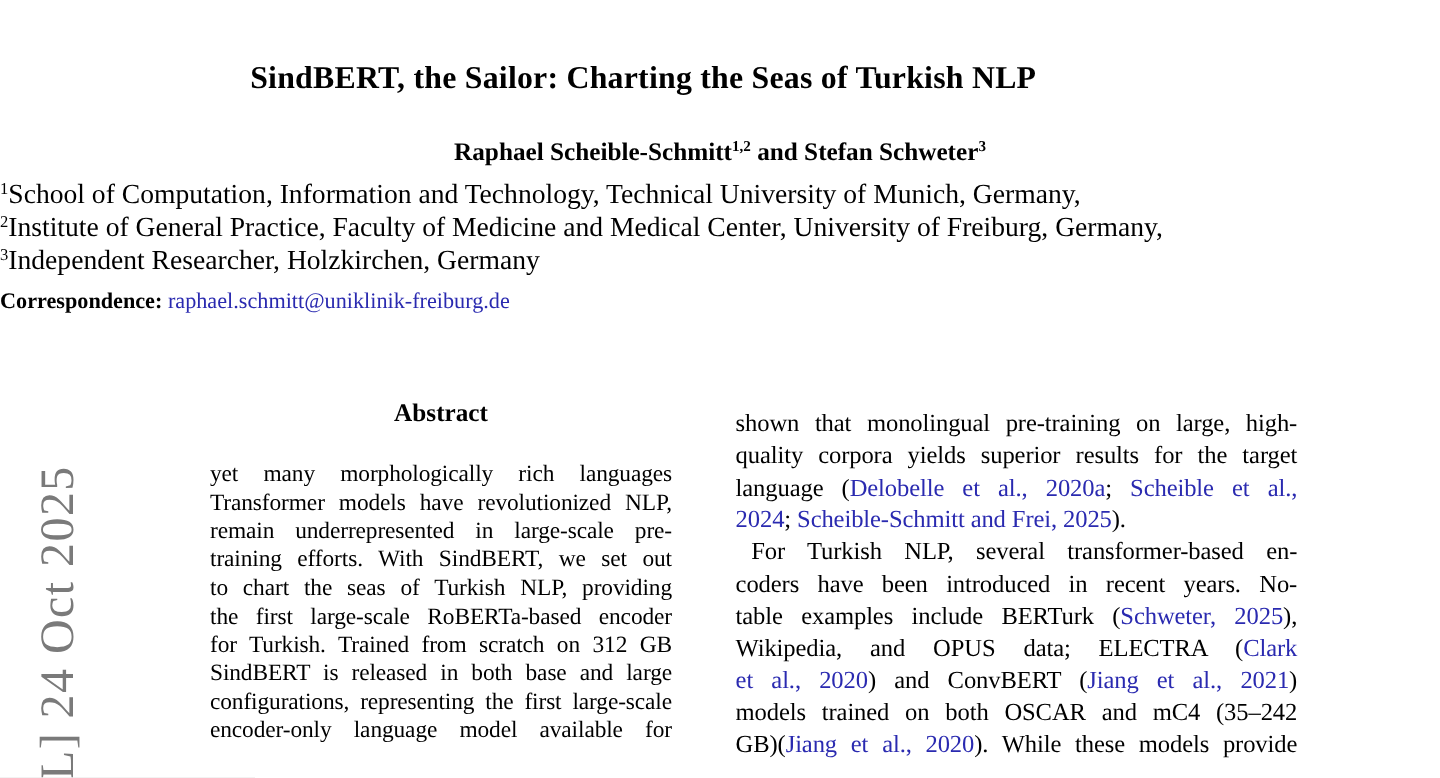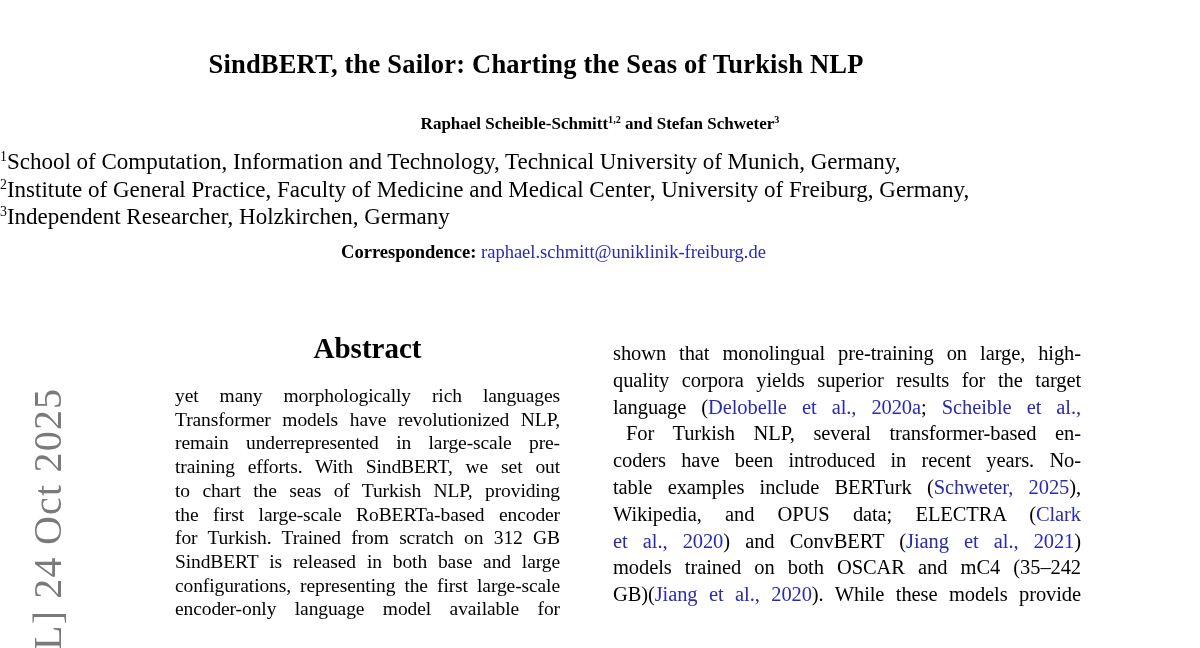--- a/index.html
+++ b/index.html
@@ -16,7 +16,7 @@
   }
   .authors {
     top:114px; left:0; width:1200px; text-align:center;
-    font-size:17px; font-weight:bold;
+    font-size:21px; font-weight:bold;
   }
   .affs { top:148px; left:0; width:1200px; }
   .affs .tline { line-height:27.5px; font-size:23px; }

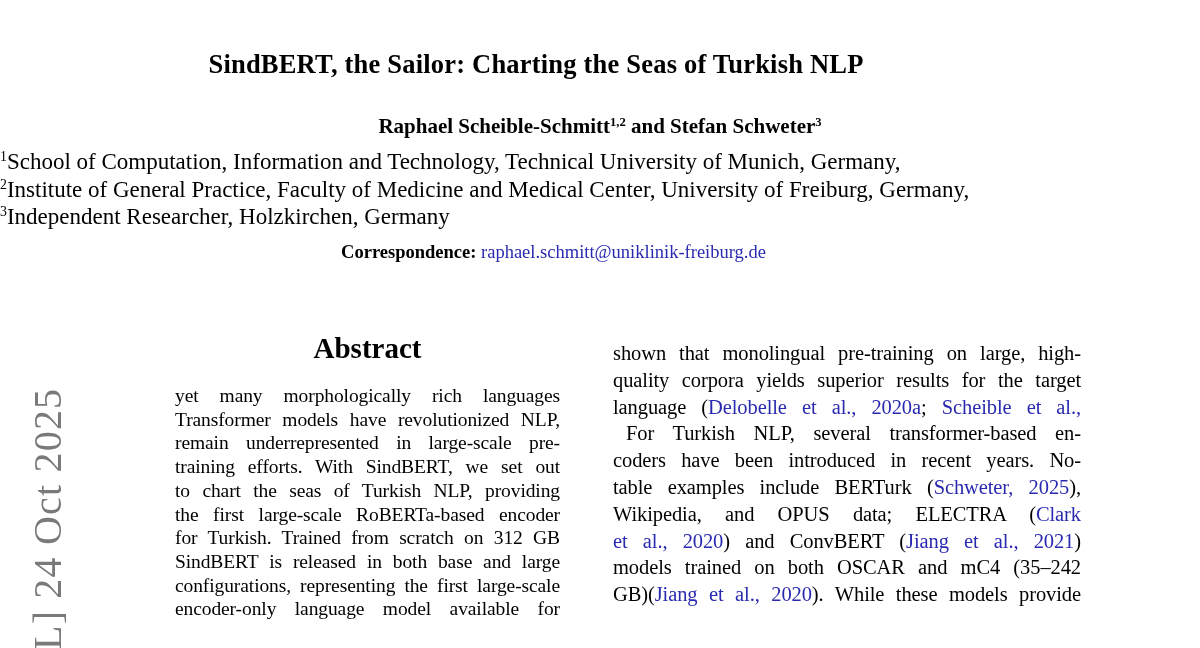--- a/index.html
+++ b/index.html
@@ -20,7 +20,7 @@
   }
   .affs { top:148px; left:0; width:1200px; }
   .affs .tline { line-height:27.5px; font-size:23px; }
-  .corr { top:242px; left:0; width:1107px; text-align:center; font-size:18.5px; }
+  .corr { top:242px; left:0; width:1107px; text-align:left; font-size:18.5px; }
   .abs-head {
     top:332px; left:175px; width:385px; text-align:center;
     font-size:29px; font-weight:bold;

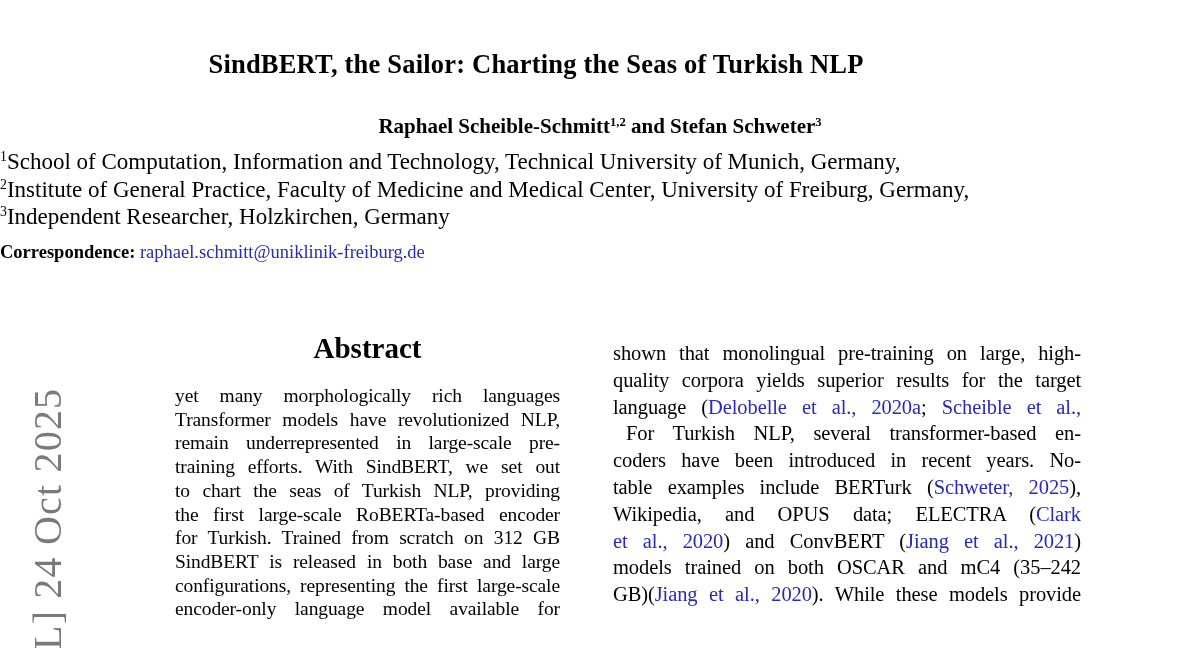--- a/index.html
+++ b/index.html
@@ -23,7 +23,7 @@
   .corr { top:242px; left:0; width:1107px; text-align:left; font-size:18.5px; }
   .abs-head {
     top:332px; left:175px; width:385px; text-align:center;
-    font-size:29px; font-weight:bold;
+    font-size:21px; font-weight:bold;
   }
   .abs-body { top:384px; left:175px; width:385px; font-size:19.5px; }
   .abs-body .tline { line-height:23.7px; }

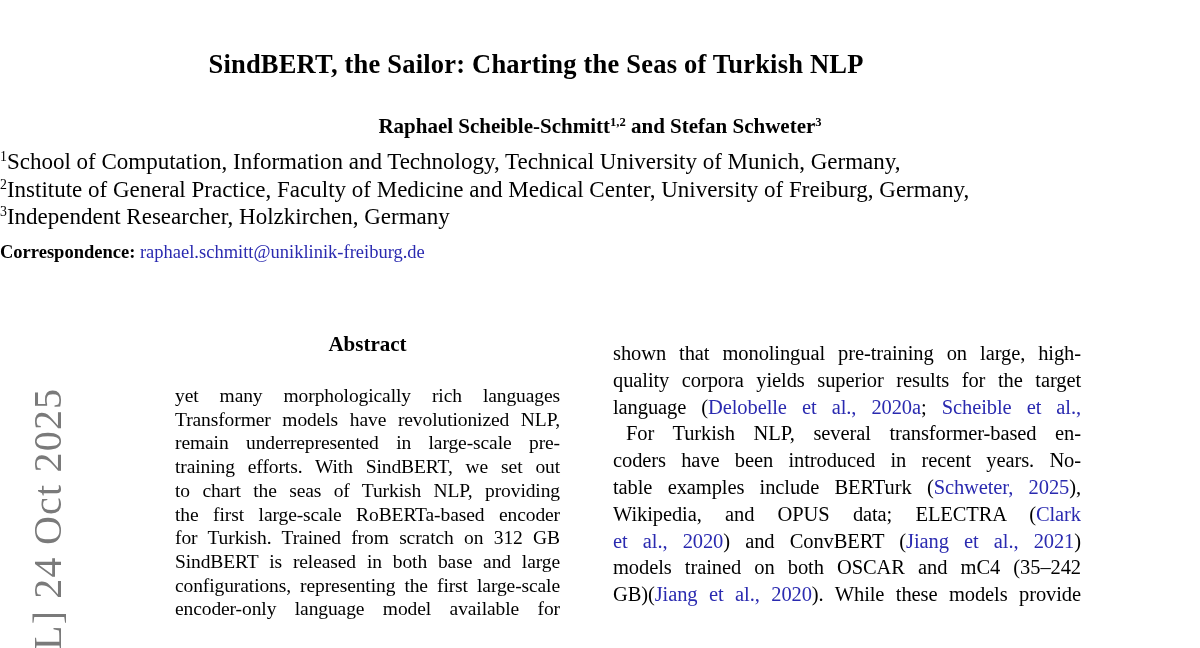--- a/index.html
+++ b/index.html
@@ -79,6 +79,7 @@
       <div class="tline"><span>shown that monolingual pre-training on large, high-</span></div>
       <div class="tline"><span>quality corpora yields superior results for the target</span></div>
       <div class="tline"><span>language (</span><span class="cite">Delobelle et al., 2020a</span><span>; </span><span class="cite">Scheible et al.,</span></div>
+      <div class="tline endp"><span class="cite">2024</span><span>; </span><span class="cite">Scheible-Schmitt and Frei, 2025</span><span>).</span></div>
       <div class="tline ind"><span>For Turkish NLP, several transformer-based en-</span></div>
       <div class="tline"><span>coders have been introduced in recent years. No-</span></div>
       <div class="tline"><span>table examples include BERTurk (</span><span class="cite">Schweter, 2025</span><span>),</span></div>

